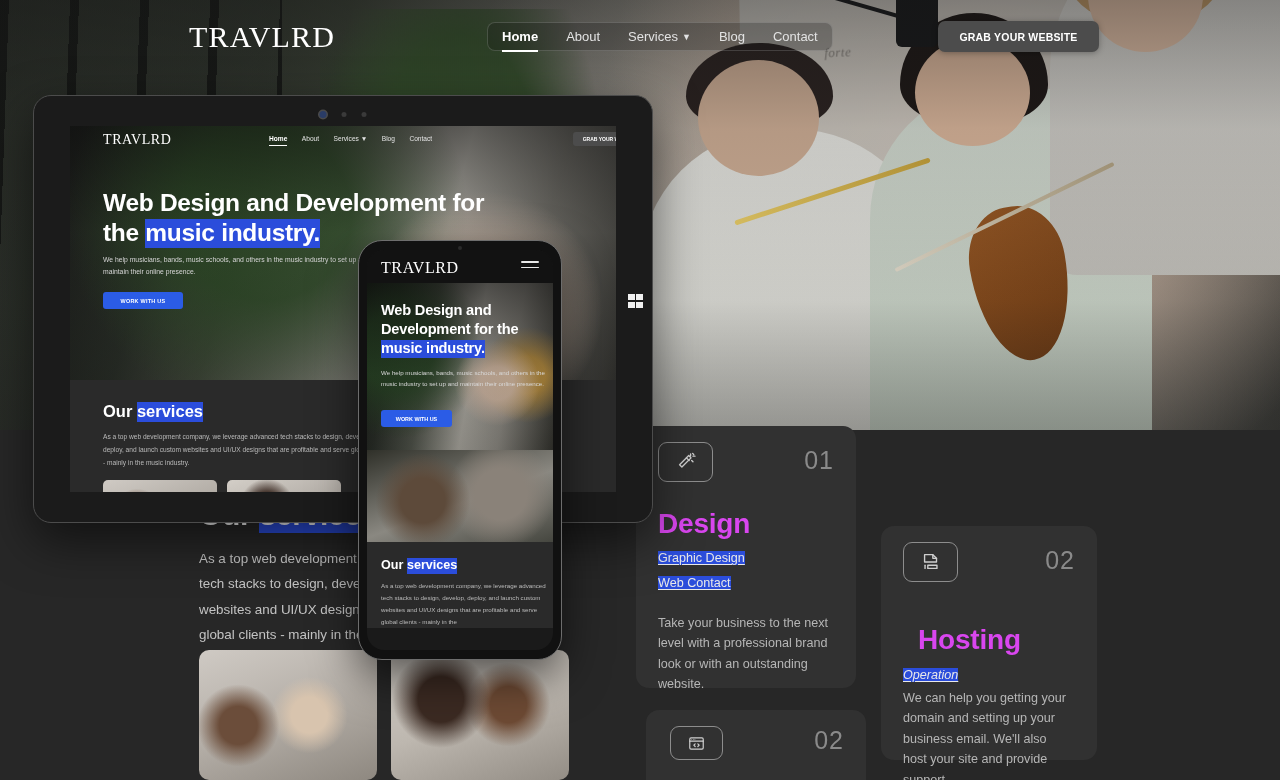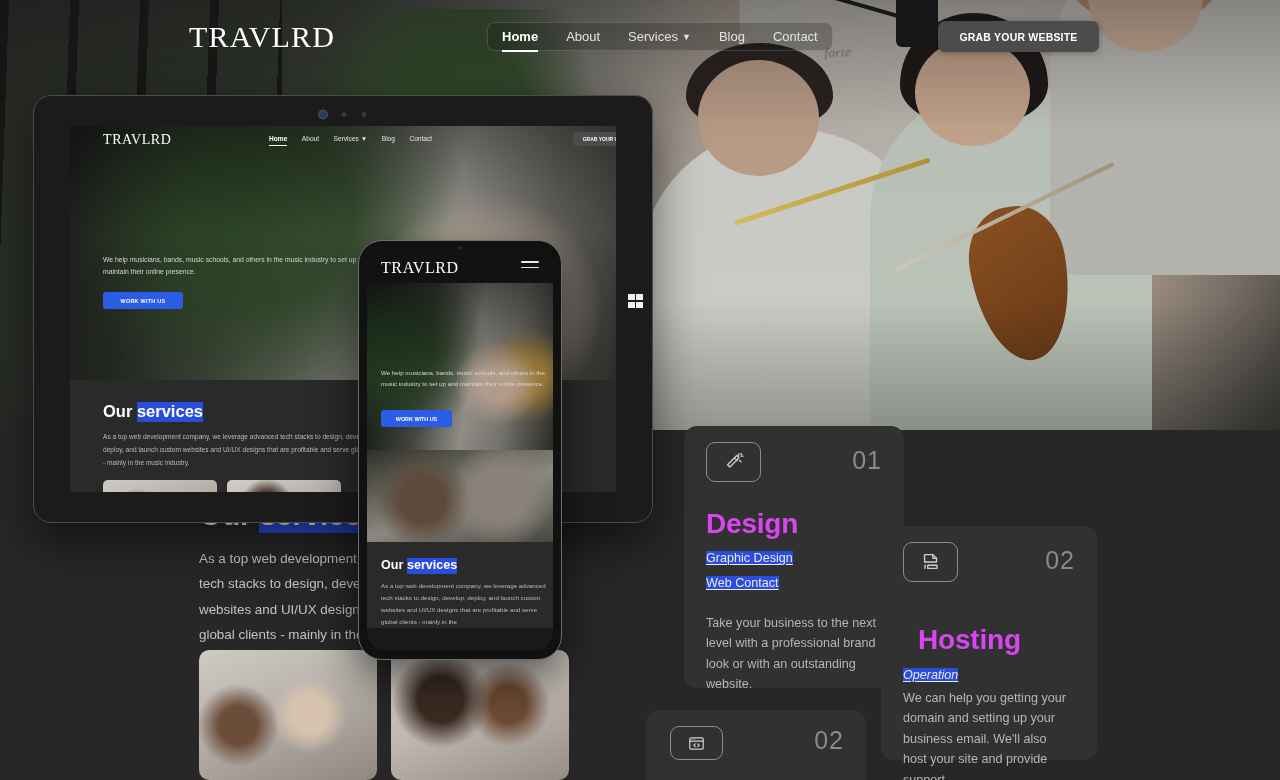--- a/index.html
+++ b/index.html
@@ -293,6 +293,10 @@
         </div>
         <div class="tp-cta">GRAB YOUR WEBSITE</div>
 
+        <div class="tp-h1">
+          <span>Web Design and Development for</span><br>
+          <span>the </span><span class="hl">music industry.</span>
+        </div>
         <div class="tp-sub">We help musicians, bands, music schools, and others in the music industry to set up and maintain their online presence.</div>
         <div class="tp-btn">WORK WITH US</div>
       </div>

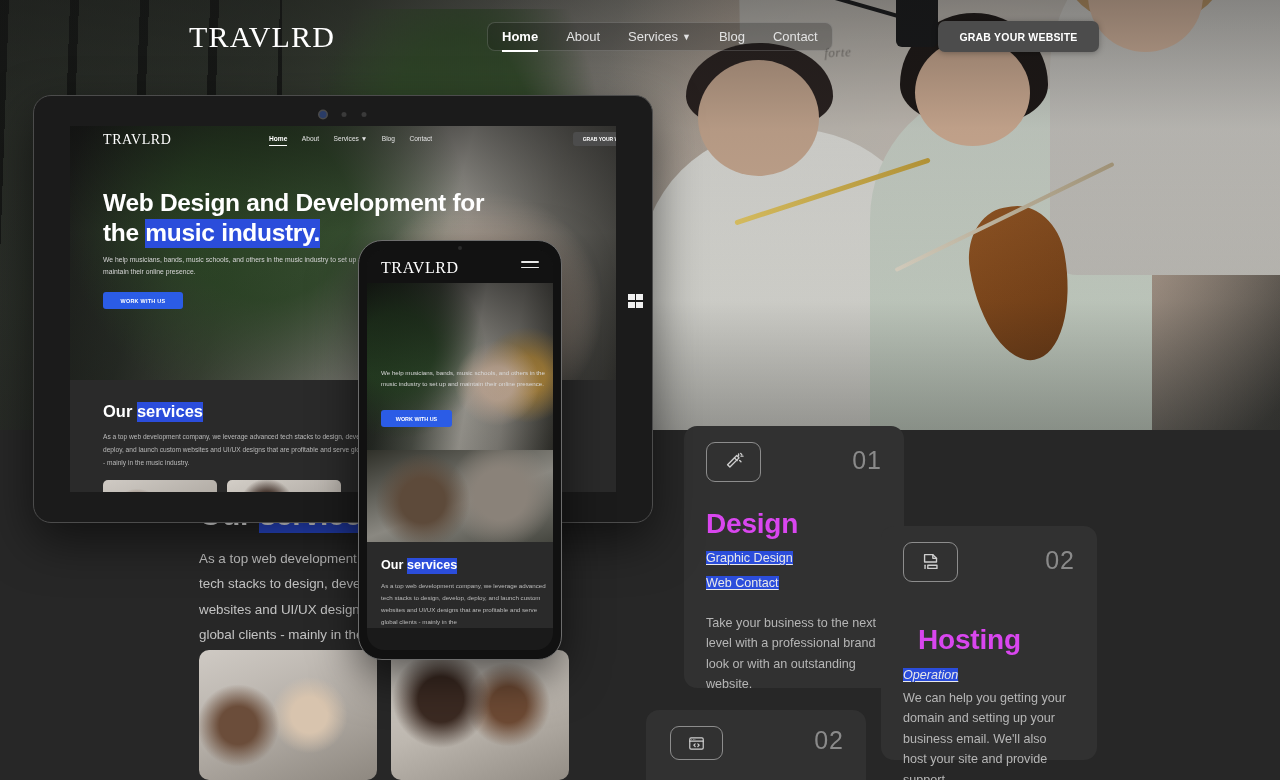--- a/index.html
+++ b/index.html
@@ -333,6 +333,11 @@
             linear-gradient(100deg,#181a17 0%,#2a2f28 16%,#55594f 34%,#b9b6ad 56%,#98958d 74%,#35352f 100%);"></div>
         <div class="ph" style="background:linear-gradient(180deg,rgba(10,10,10,.62) 0%,rgba(16,16,16,.22) 55%,rgba(12,12,12,.25) 100%);"></div>
 
+        <div class="pp-h1">
+          <span>Web Design and</span><br>
+          <span>Development for the</span><br>
+          <span class="hl">music industry.</span>
+        </div>
         <div class="pp-sub">We help musicians, bands, music schools, and others in the music industry to set up and maintain their online presence.</div>
         <div class="pp-btn">WORK WITH US</div>
       </div>

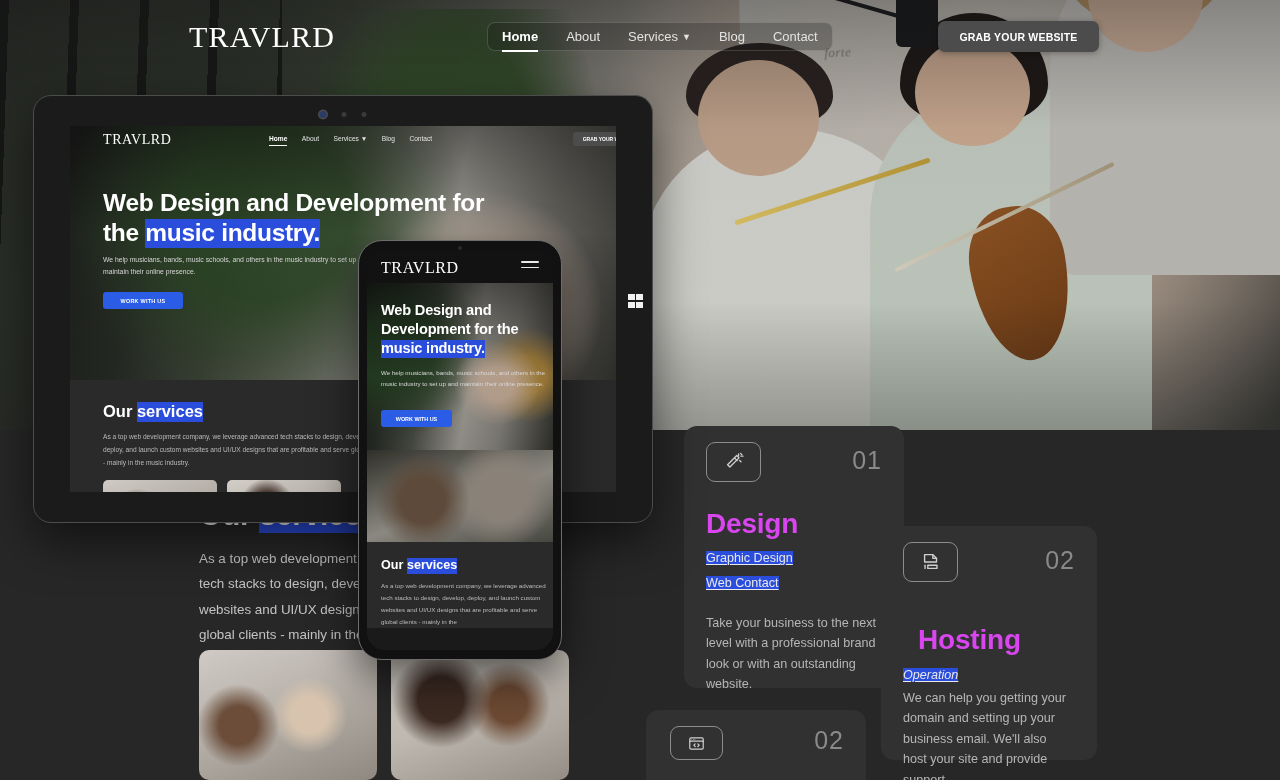--- a/index.html
+++ b/index.html
@@ -182,7 +182,7 @@
   .svc .lnk  { position:absolute; left:22px; font-size:12.6px; color:#e9e9e9; background:#2b4ddb; text-decoration:underline; text-underline-offset:2px;}
   .svc .desc { position:absolute; left:22px; font-size:12.6px; color:#b6b6b6; line-height:1.62; }
 
-  #svc1 { left:684px; top:426px; width:220px; height:262px; }
+  #svc1 { left:636px; top:426px; width:220px; height:262px; }
   #svc1 .title{ top:82px; }
   #svc1 .lnk.a{ top:125px; }
   #svc1 .lnk.b{ top:150px; }

